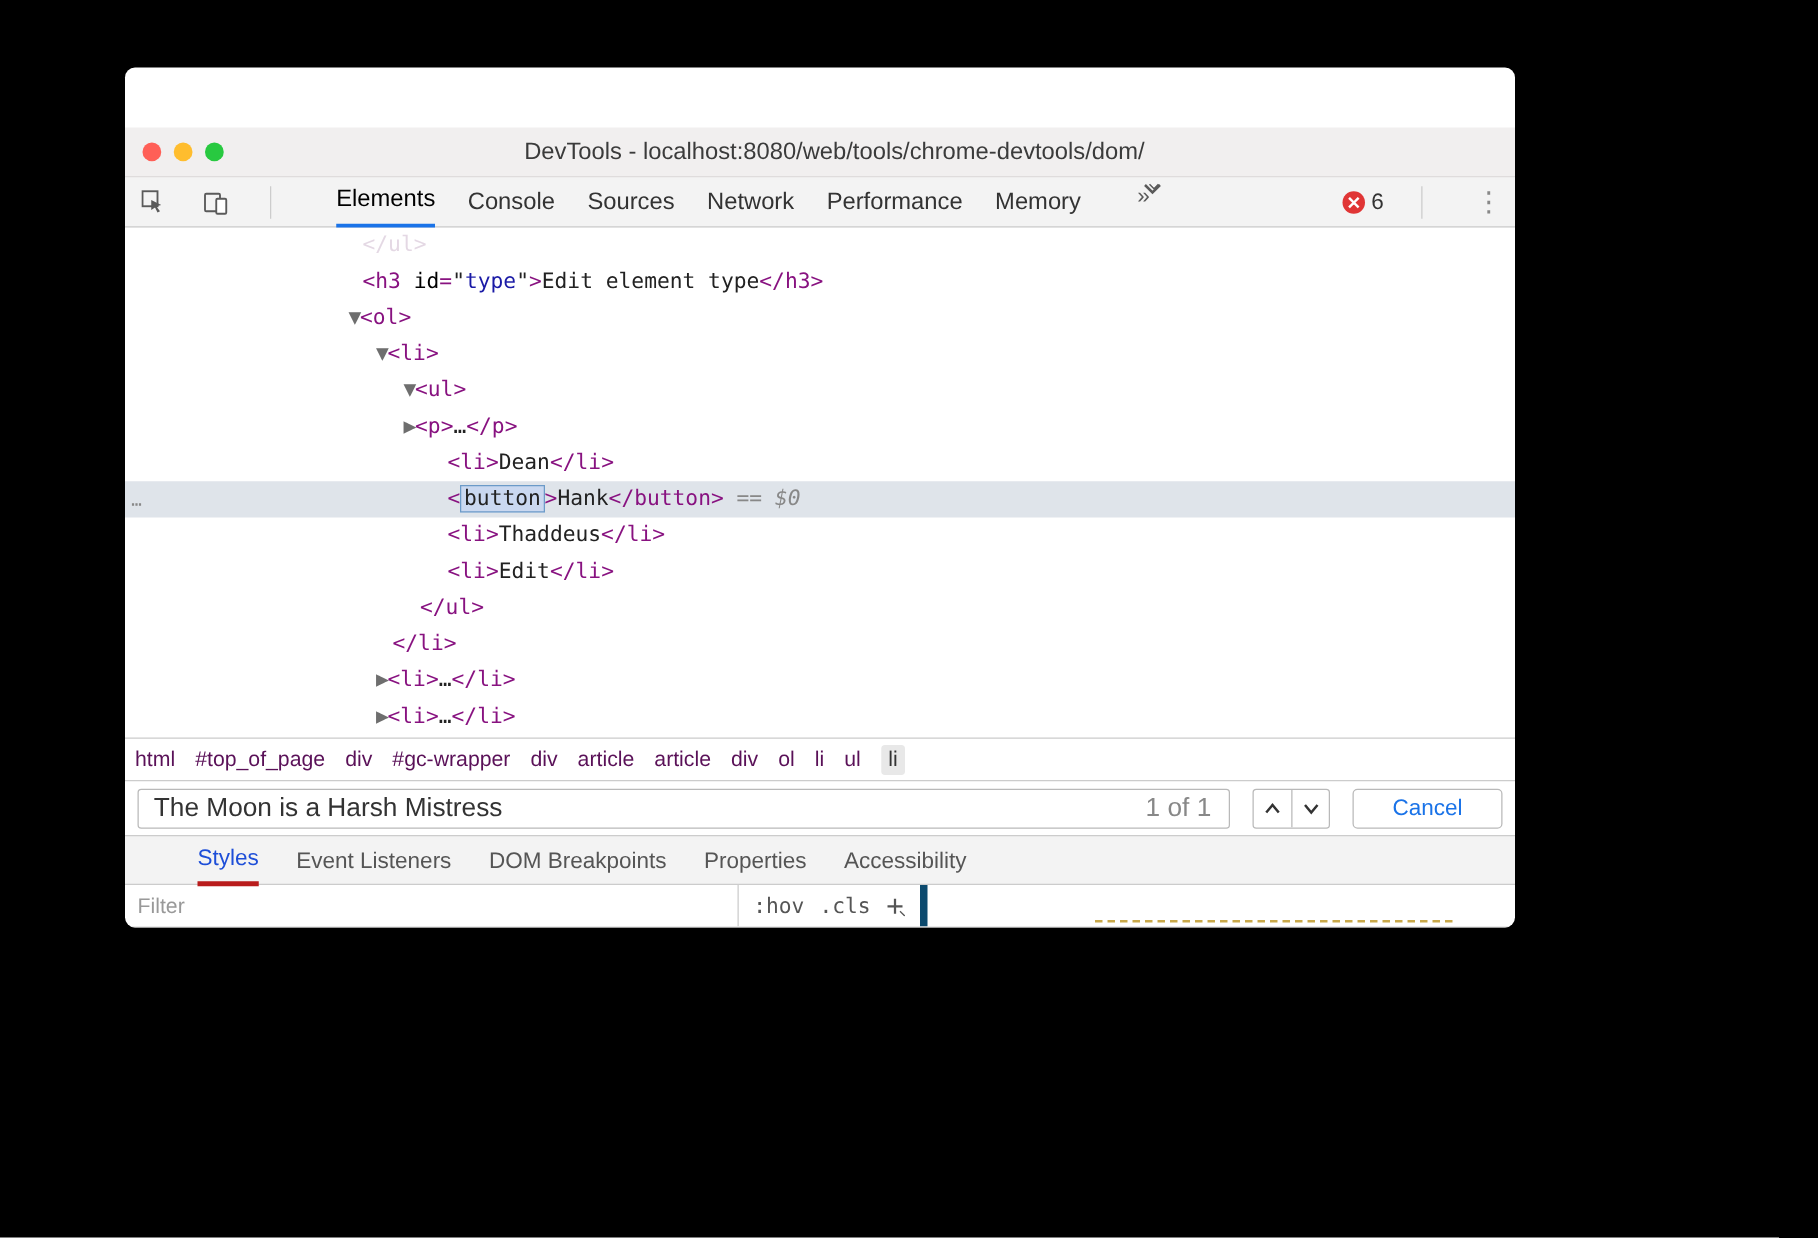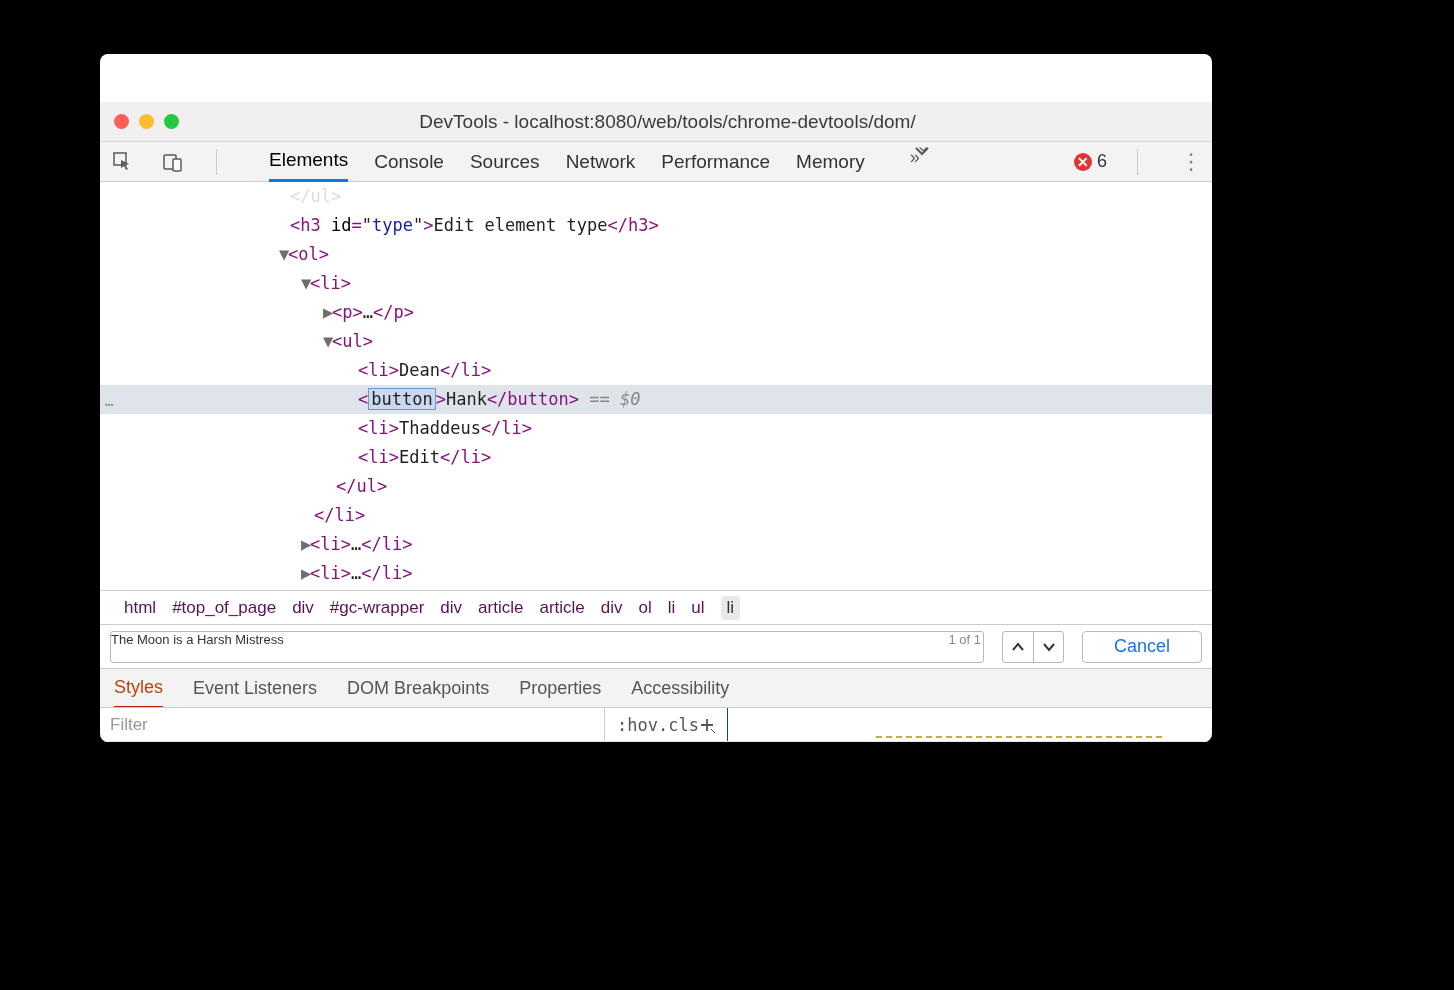--- a/index.html
+++ b/index.html
@@ -307,8 +307,8 @@
       <div class="tree-line"><span class="indent" style="width:190px"></span><span class="tag">&lt;</span><span class="tag">h3</span> <span class="attr-name">id</span><span class="tag">=</span>"<span class="attr-val">type</span>"<span class="tag">&gt;</span><span class="text-content">Edit element type</span><span class="tag">&lt;/</span><span class="tag">h3</span><span class="tag">&gt;</span></div>
       <div class="tree-line"><span class="indent" style="width:178px"></span><span class="arrow">▼</span><span class="tag">&lt;</span><span class="tag">ol</span><span class="tag">&gt;</span></div>
       <div class="tree-line"><span class="indent" style="width:200px"></span><span class="arrow">▼</span><span class="tag">&lt;</span><span class="tag">li</span><span class="tag">&gt;</span></div>
+      <div class="tree-line"><span class="indent" style="width:222px"></span><span class="arrow">▼</span><span class="tag">&lt;</span><span class="tag">ul</span><span class="tag">&gt;</span></div>
       <div class="tree-line"><span class="indent" style="width:222px"></span><span class="arrow">▶</span><span class="tag">&lt;</span><span class="tag">p</span><span class="tag">&gt;</span><span class="ellipsis-dots">…</span><span class="tag">&lt;/</span><span class="tag">p</span><span class="tag">&gt;</span></div>
-      <div class="tree-line"><span class="indent" style="width:222px"></span><span class="arrow">▼</span><span class="tag">&lt;</span><span class="tag">ul</span><span class="tag">&gt;</span></div>
       <div class="tree-line"><span class="indent" style="width:258px"></span><span class="tag">&lt;</span><span class="tag">li</span><span class="tag">&gt;</span><span class="text-content">Dean</span><span class="tag">&lt;/</span><span class="tag">li</span><span class="tag">&gt;</span></div>
       <div class="tree-line selected-row"><span class="indent" style="width:258px"></span><span class="tag">&lt;</span><span class="edit-box">button</span><span class="tag">&gt;</span><span class="text-content">Hank</span><span class="tag">&lt;/button&gt;</span><span class="eq0"> == $0</span></div>
       <div class="gutter-ellipsis" style="top: 208px;">⋯</div>

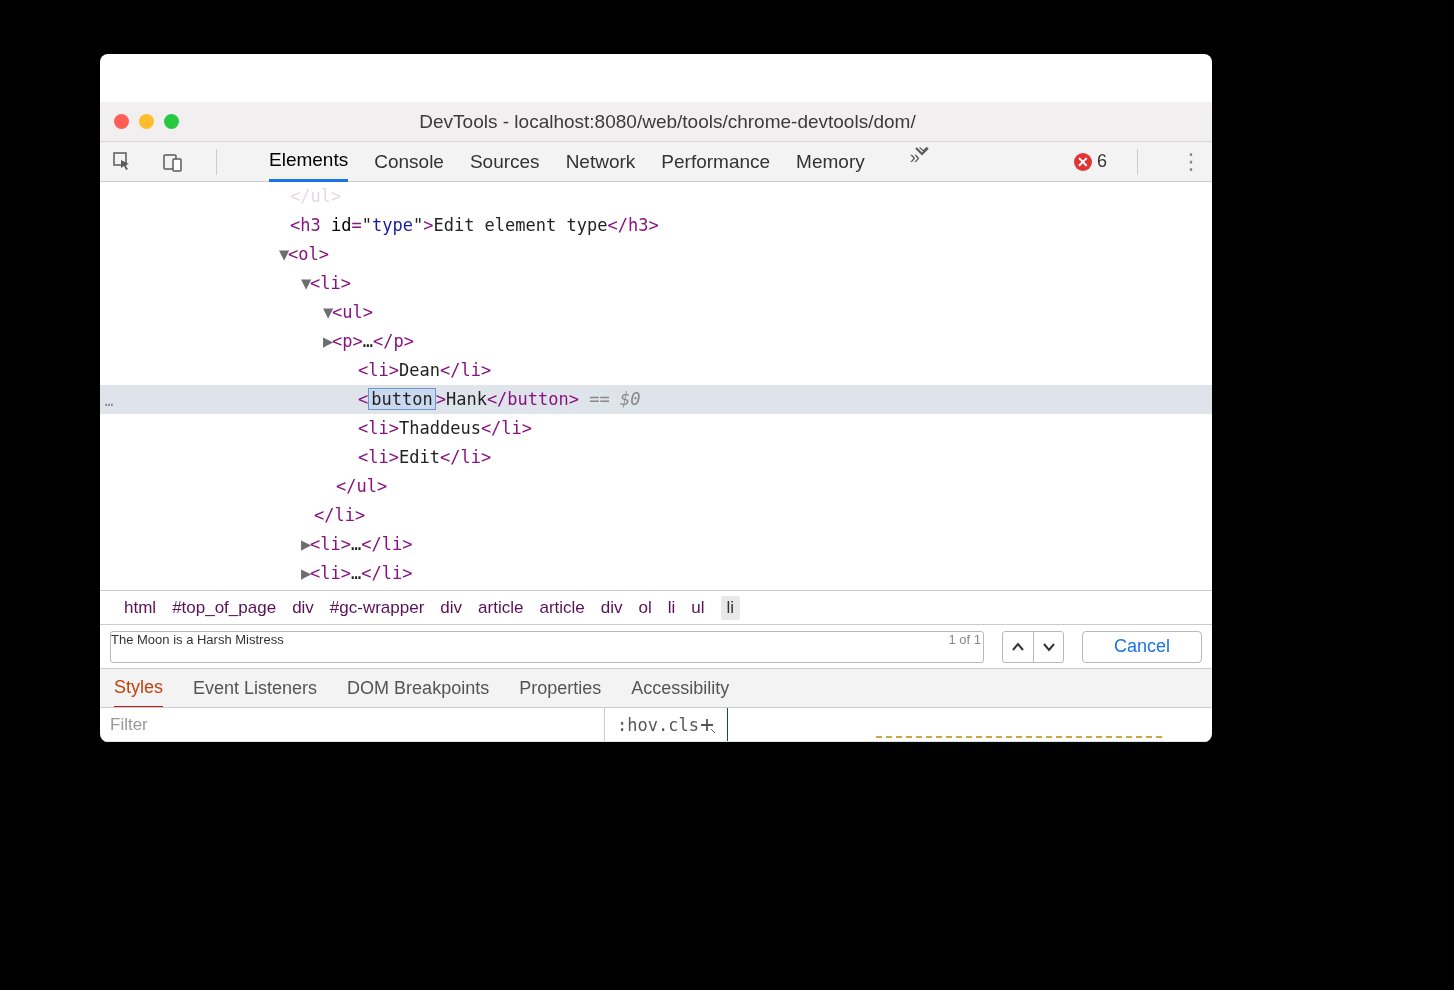--- a/index.html
+++ b/index.html
@@ -132,7 +132,7 @@
     border-top: 1px solid #ccc;
     display: flex;
     align-items: center;
-    padding: 0 24px;
+    padding: 0 8px;
     font-size: 17px;
     color: #5a1158;
     gap: 16px;

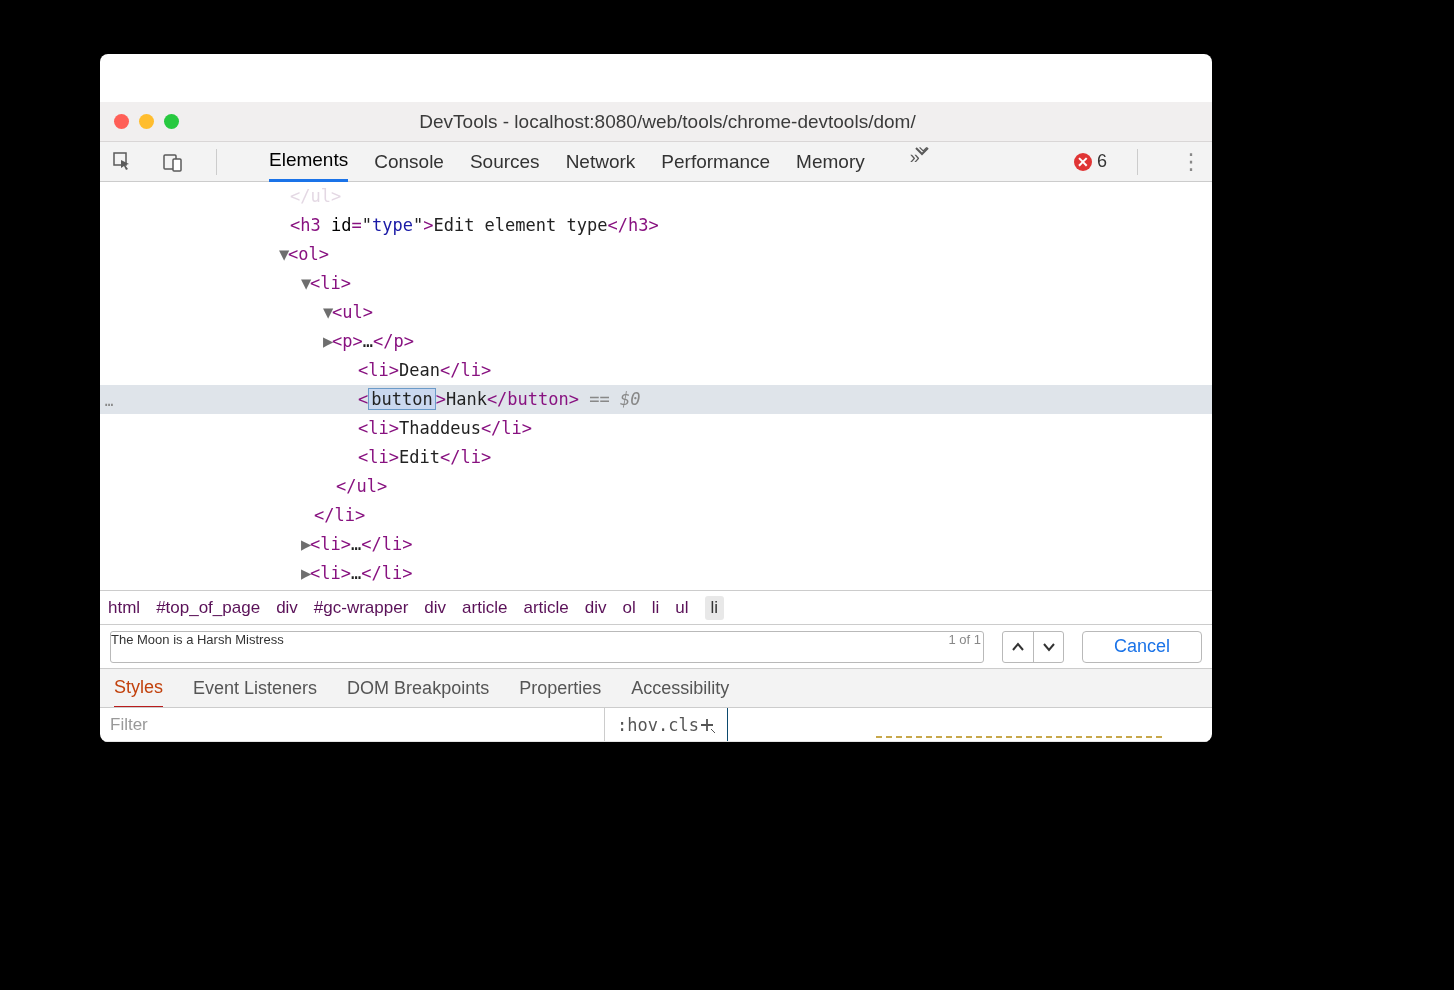--- a/index.html
+++ b/index.html
@@ -162,9 +162,9 @@
     border: 1px solid #b9b9b9;
     border-radius: 3px;
     display: flex;
-    align-items: flex-start;
-    padding: 0 0;
-    font-size: 13px;
+    align-items: center;
+    padding: 0 12px;
+    font-size: 21px;
     color: #333;
   }
   .search-box .val { flex: 1; }

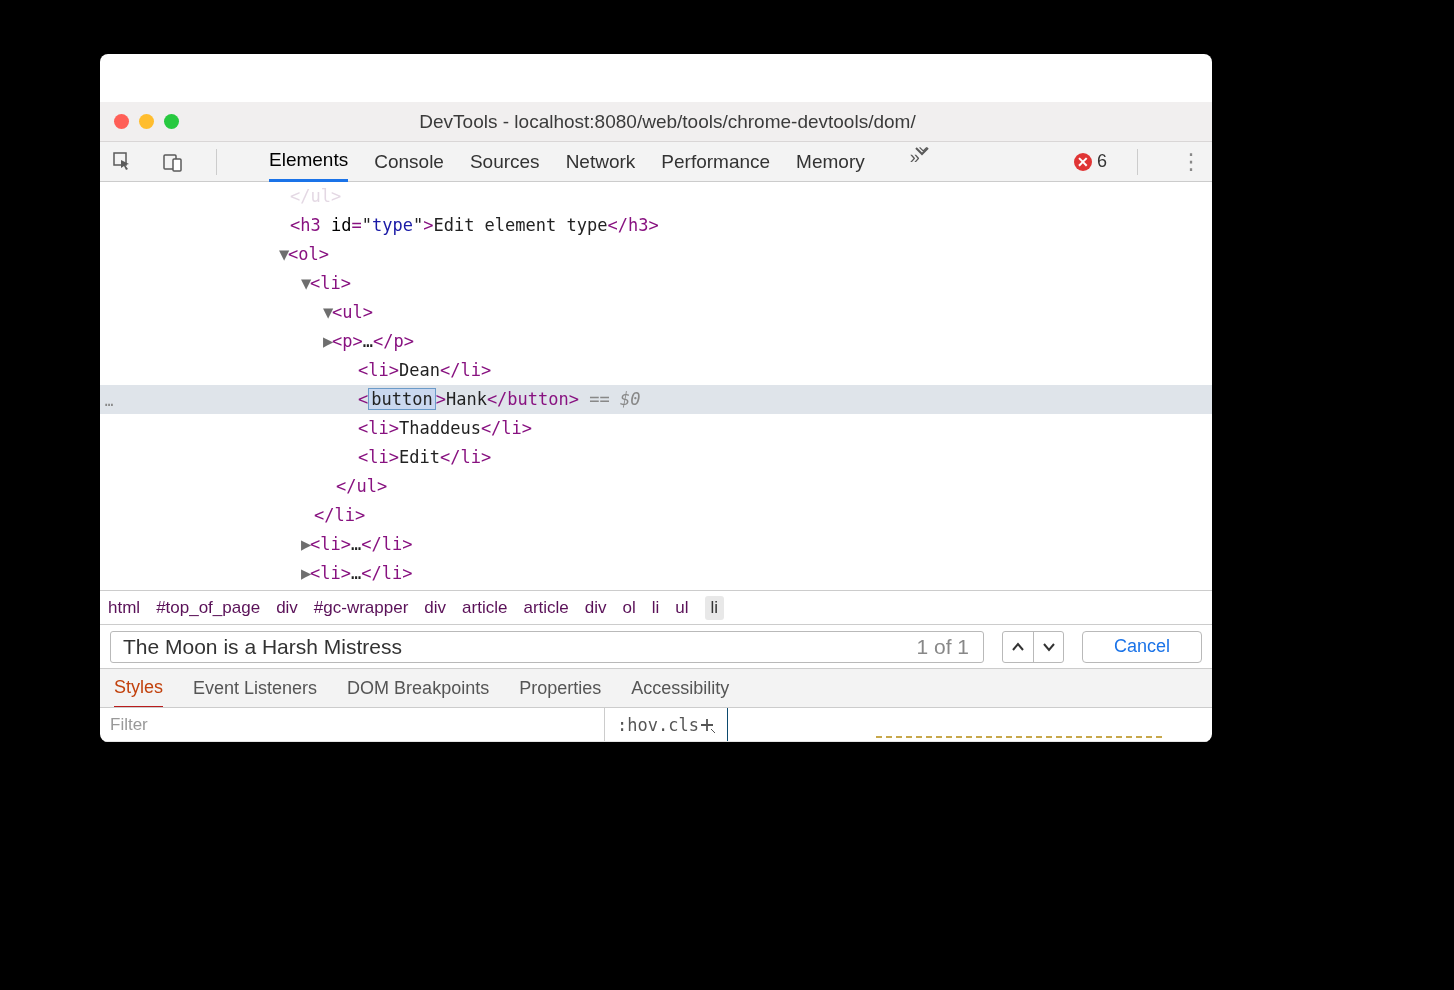--- a/index.html
+++ b/index.html
@@ -212,7 +212,7 @@
     flex-shrink: 0;
   }
   .subpanel-tab { padding: 8px 0; cursor: pointer; }
-  .subpanel-tab.active { color: #c2410c; border-bottom: 1px solid #b91c1c; }
+  .subpanel-tab.active { color: #1d4ed8; border-bottom: 4px solid #b91c1c; margin-left: 44px; }
 
   .filter-row {
     height: 34px;

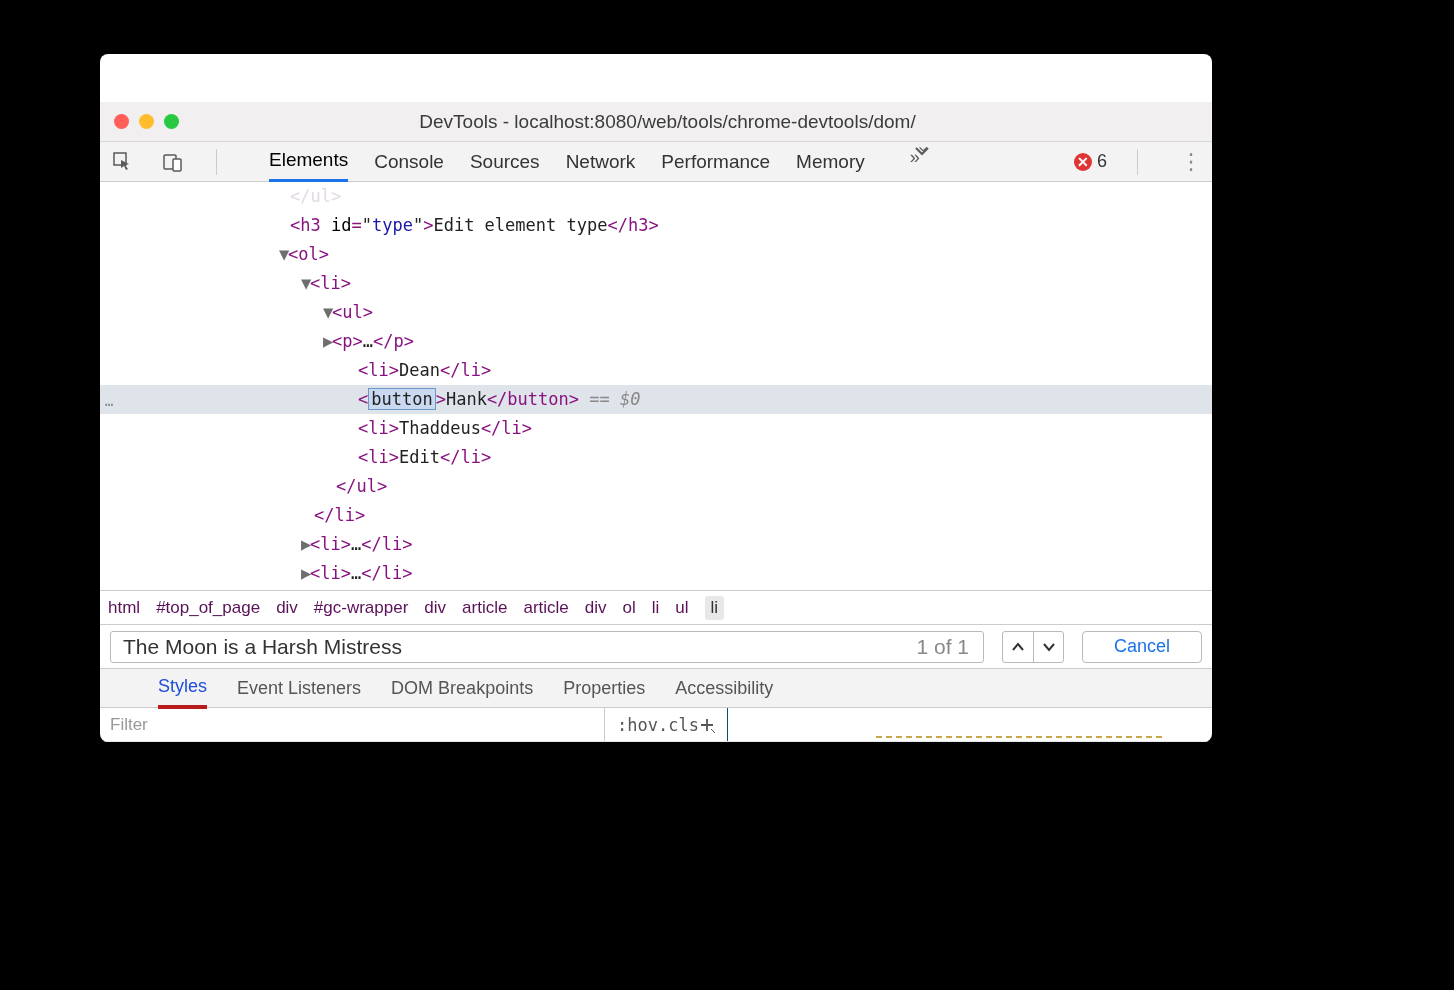--- a/index.html
+++ b/index.html
@@ -231,9 +231,10 @@
   .filter-controls {
     display: flex;
     align-items: center;
+    gap: 12px;
     padding: 0 12px;
     border-left: 1px solid #ccc;
-    border-right: 1px solid #0c4a6e;
+    border-right: 6px solid #0c4a6e;
     height: 100%;
     font-family: Menlo, Consolas, monospace;
     color: #555;

